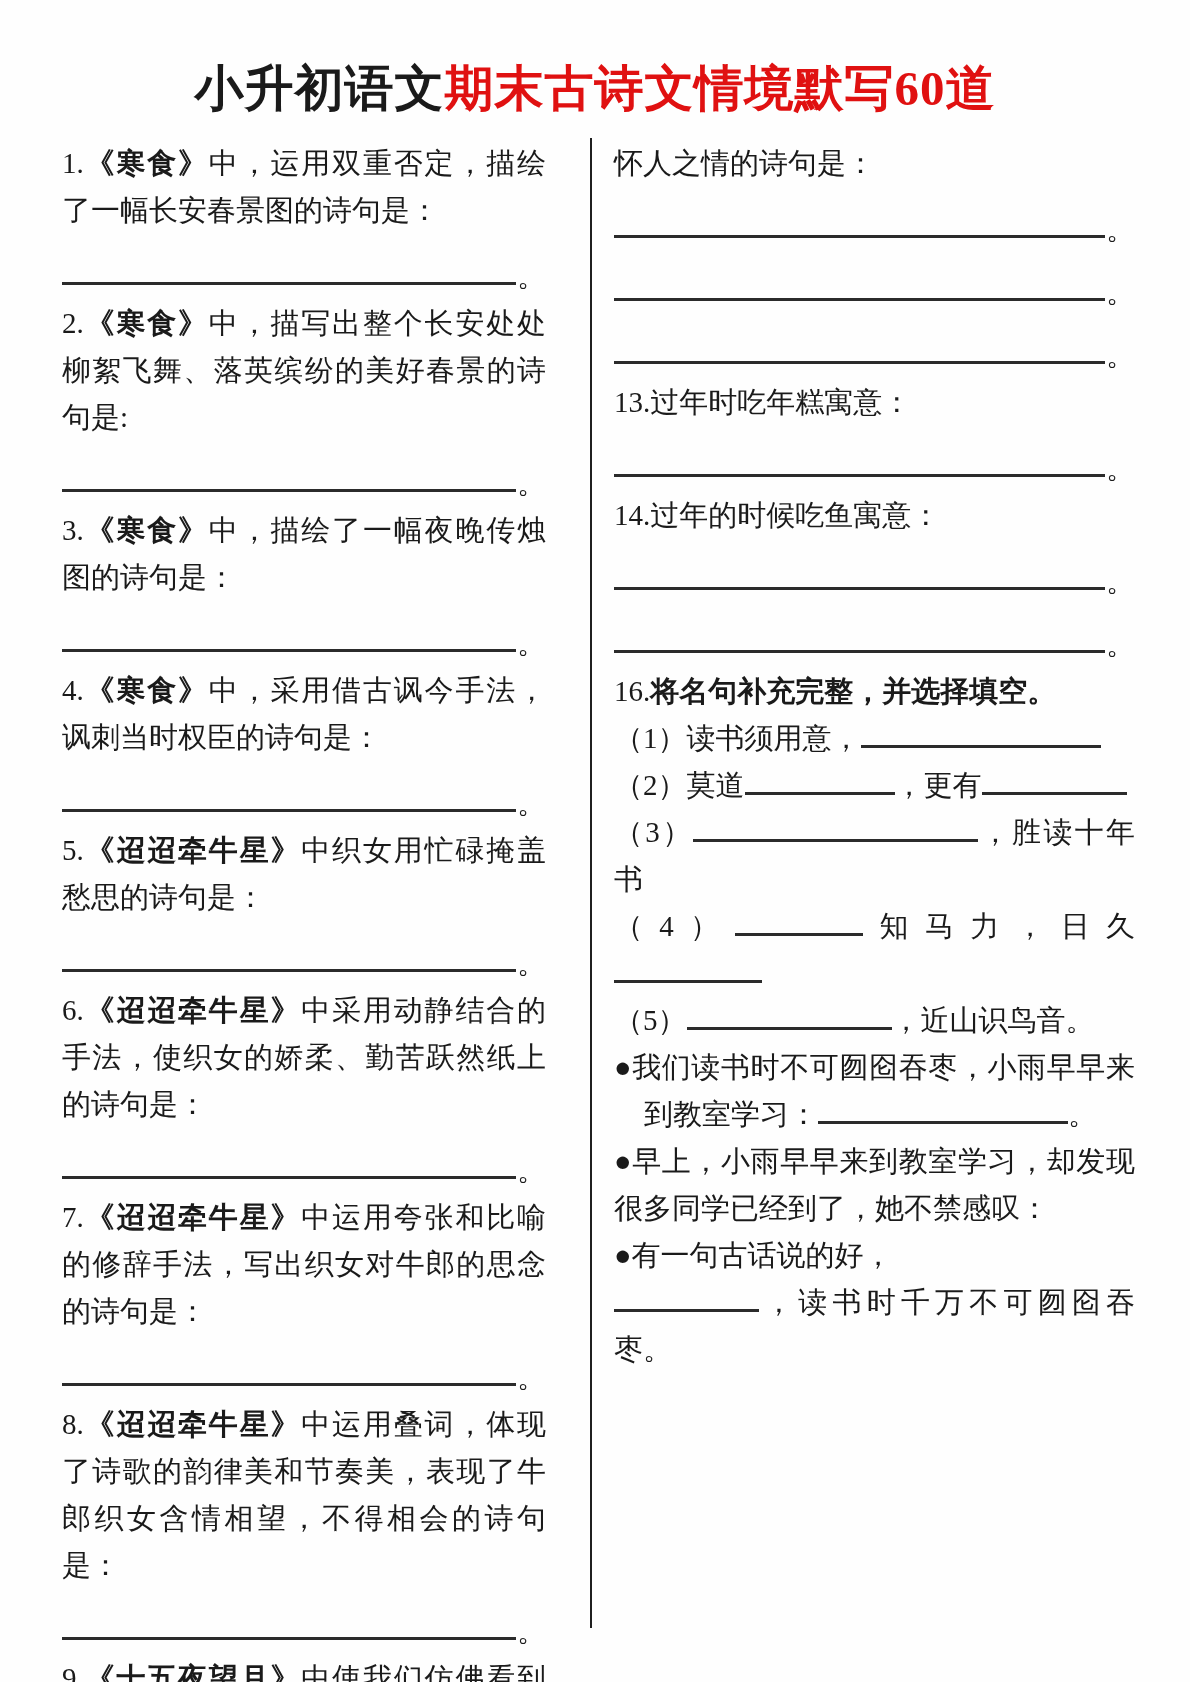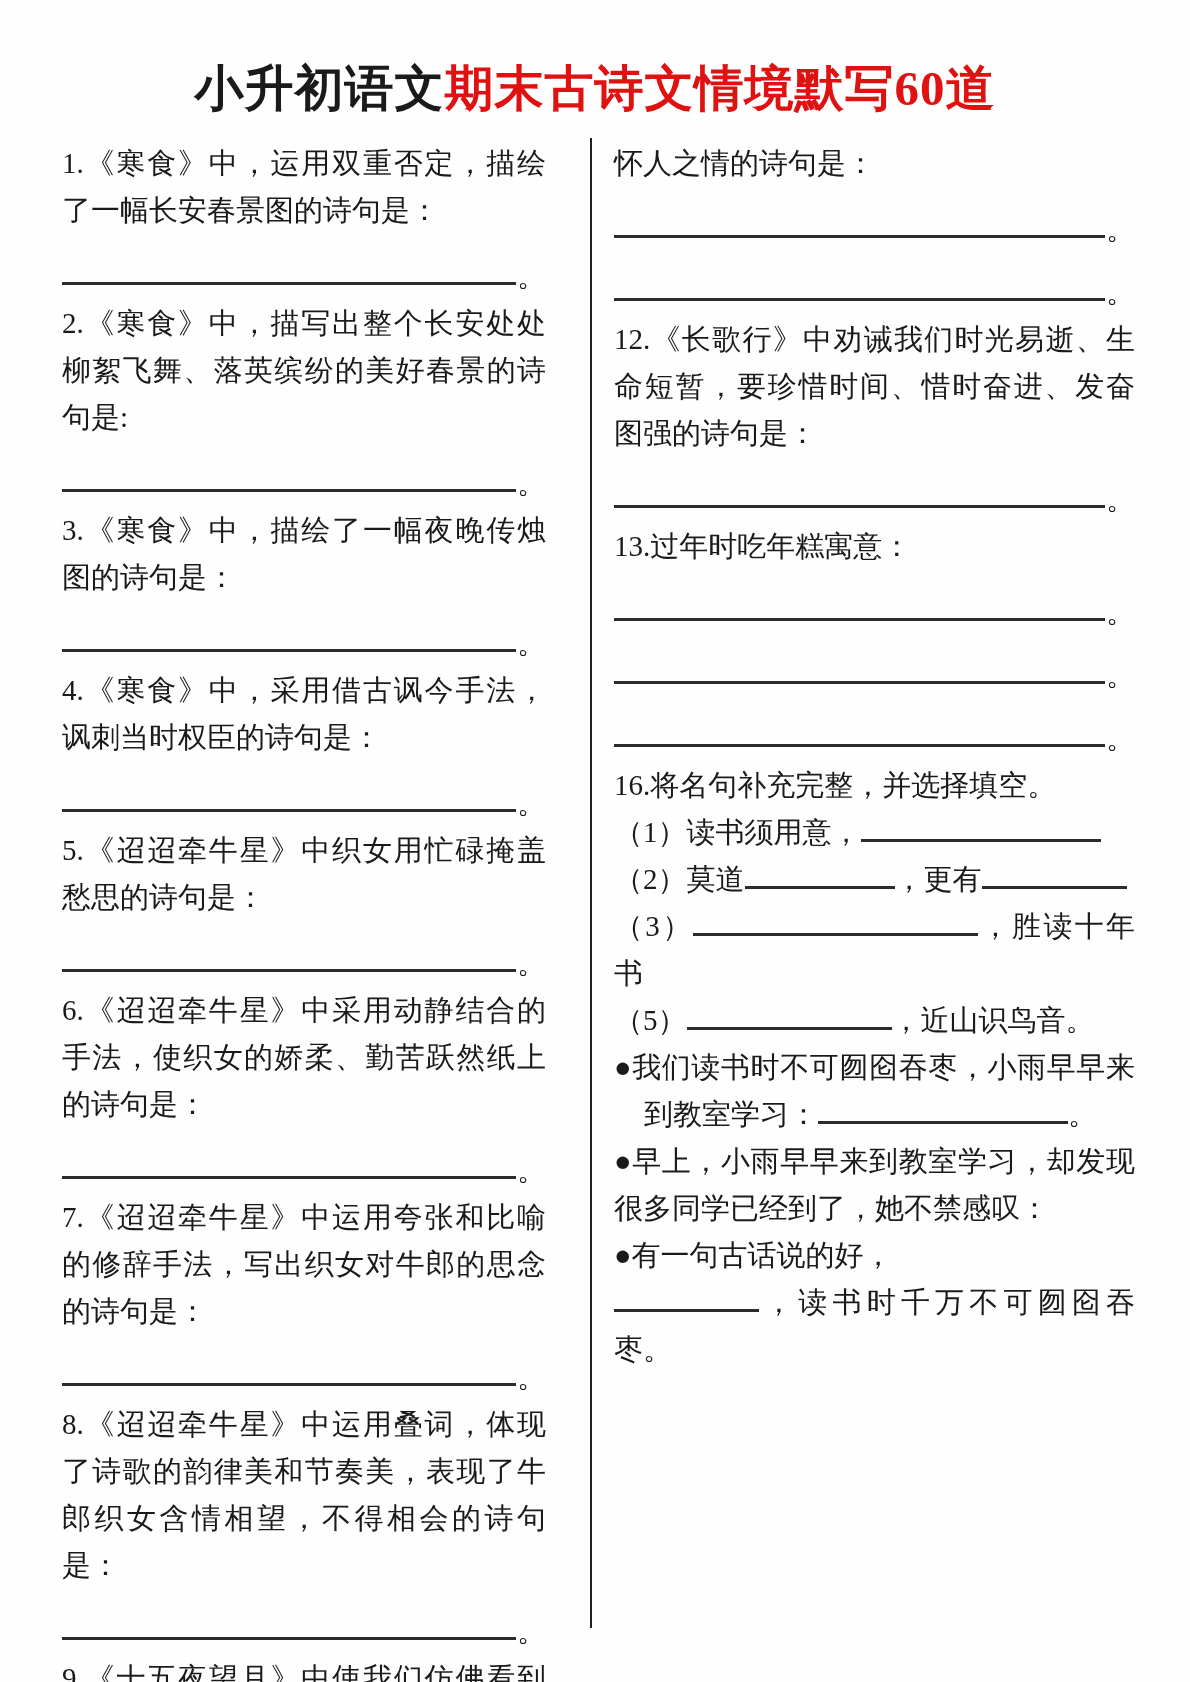--- a/index.html
+++ b/index.html
@@ -55,7 +55,7 @@
     text-justify: inter-ideograph;
     color: #1a1a1a;
   }
-  .qtext .bold { font-weight: normal; }
+  .qtext .bold { font-weight: bold; }
   .hang { padding-left: 30px; text-indent: -30px; }
 
   .iblank {

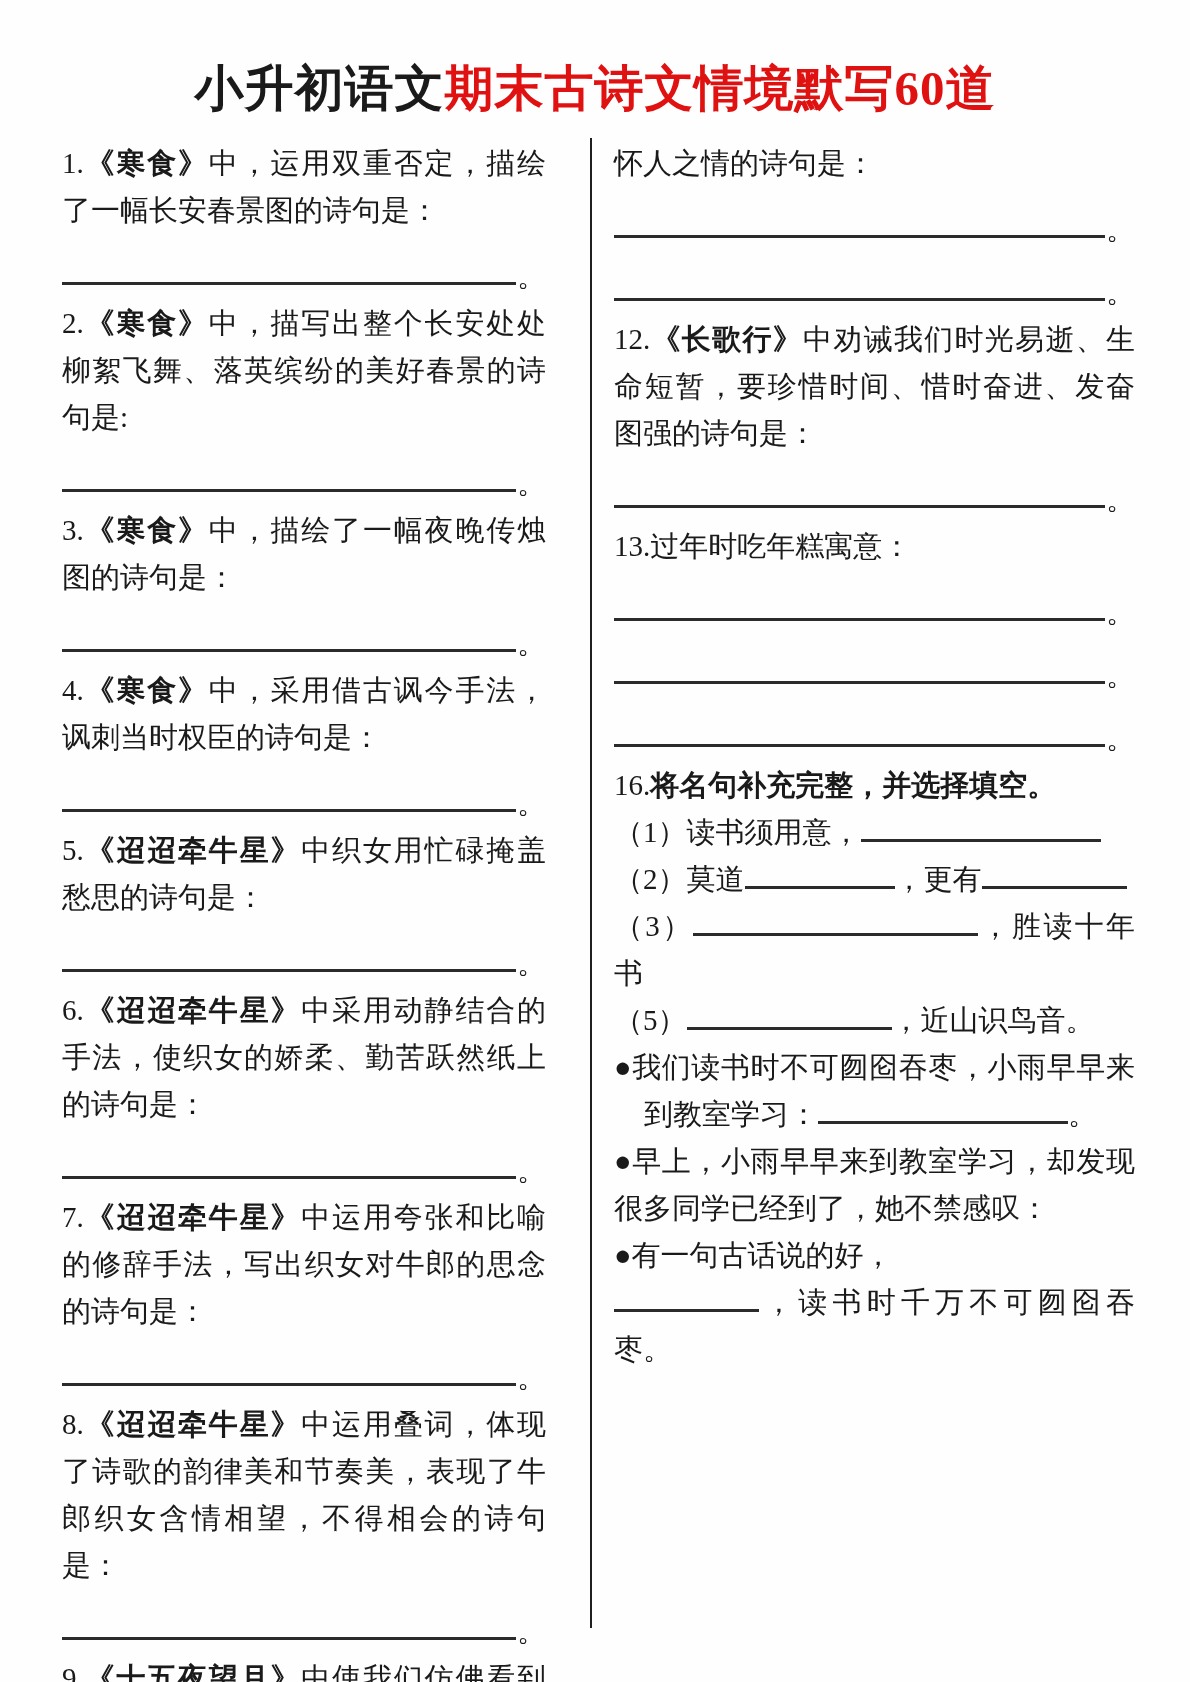--- a/index.html
+++ b/index.html
@@ -150,7 +150,6 @@
           <span class="aline" style="border-bottom-color: rgb(43, 43, 43);"></span>
           <span class="aperiod">。</span>
         </div>
-        <p class="qtext"><span>12.</span><span class="bold">《长歌行》</span><span>中劝诫我们时光易逝、生命短暂，要珍惜时间、惜时奋进、发奋图强的诗句是：</span></p>
         <div class="answer">
           <span class="aline" style="border-bottom-color: rgb(43, 43, 43);"></span>
           <span class="aperiod">。</span>

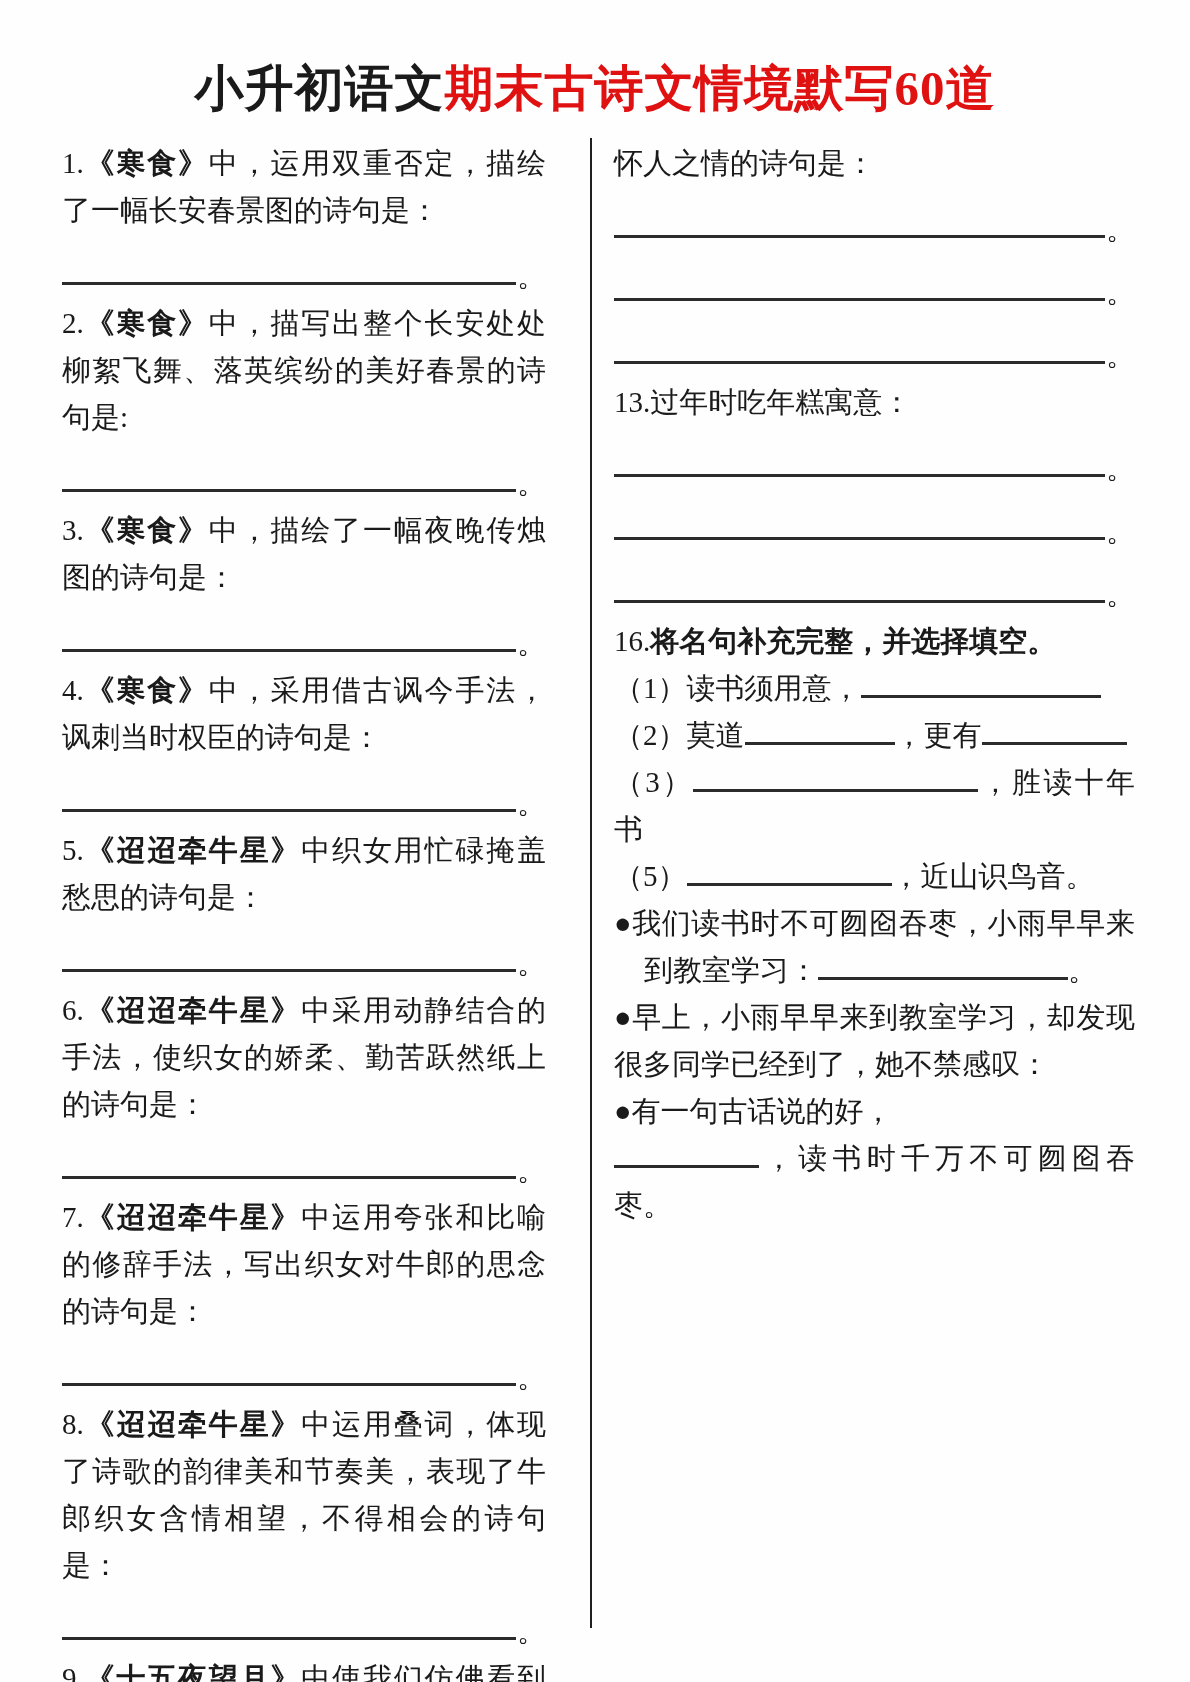--- a/index.html
+++ b/index.html
@@ -159,6 +159,7 @@
           <span class="aline" style="border-bottom-color: rgb(43, 43, 43);"></span>
           <span class="aperiod">。</span>
         </div>
+        <p class="qtext"><span>14.过年的时候吃鱼寓意：</span></p>
         <div class="answer">
           <span class="aline" style="border-bottom-color: rgb(43, 43, 43);"></span>
           <span class="aperiod">。</span>

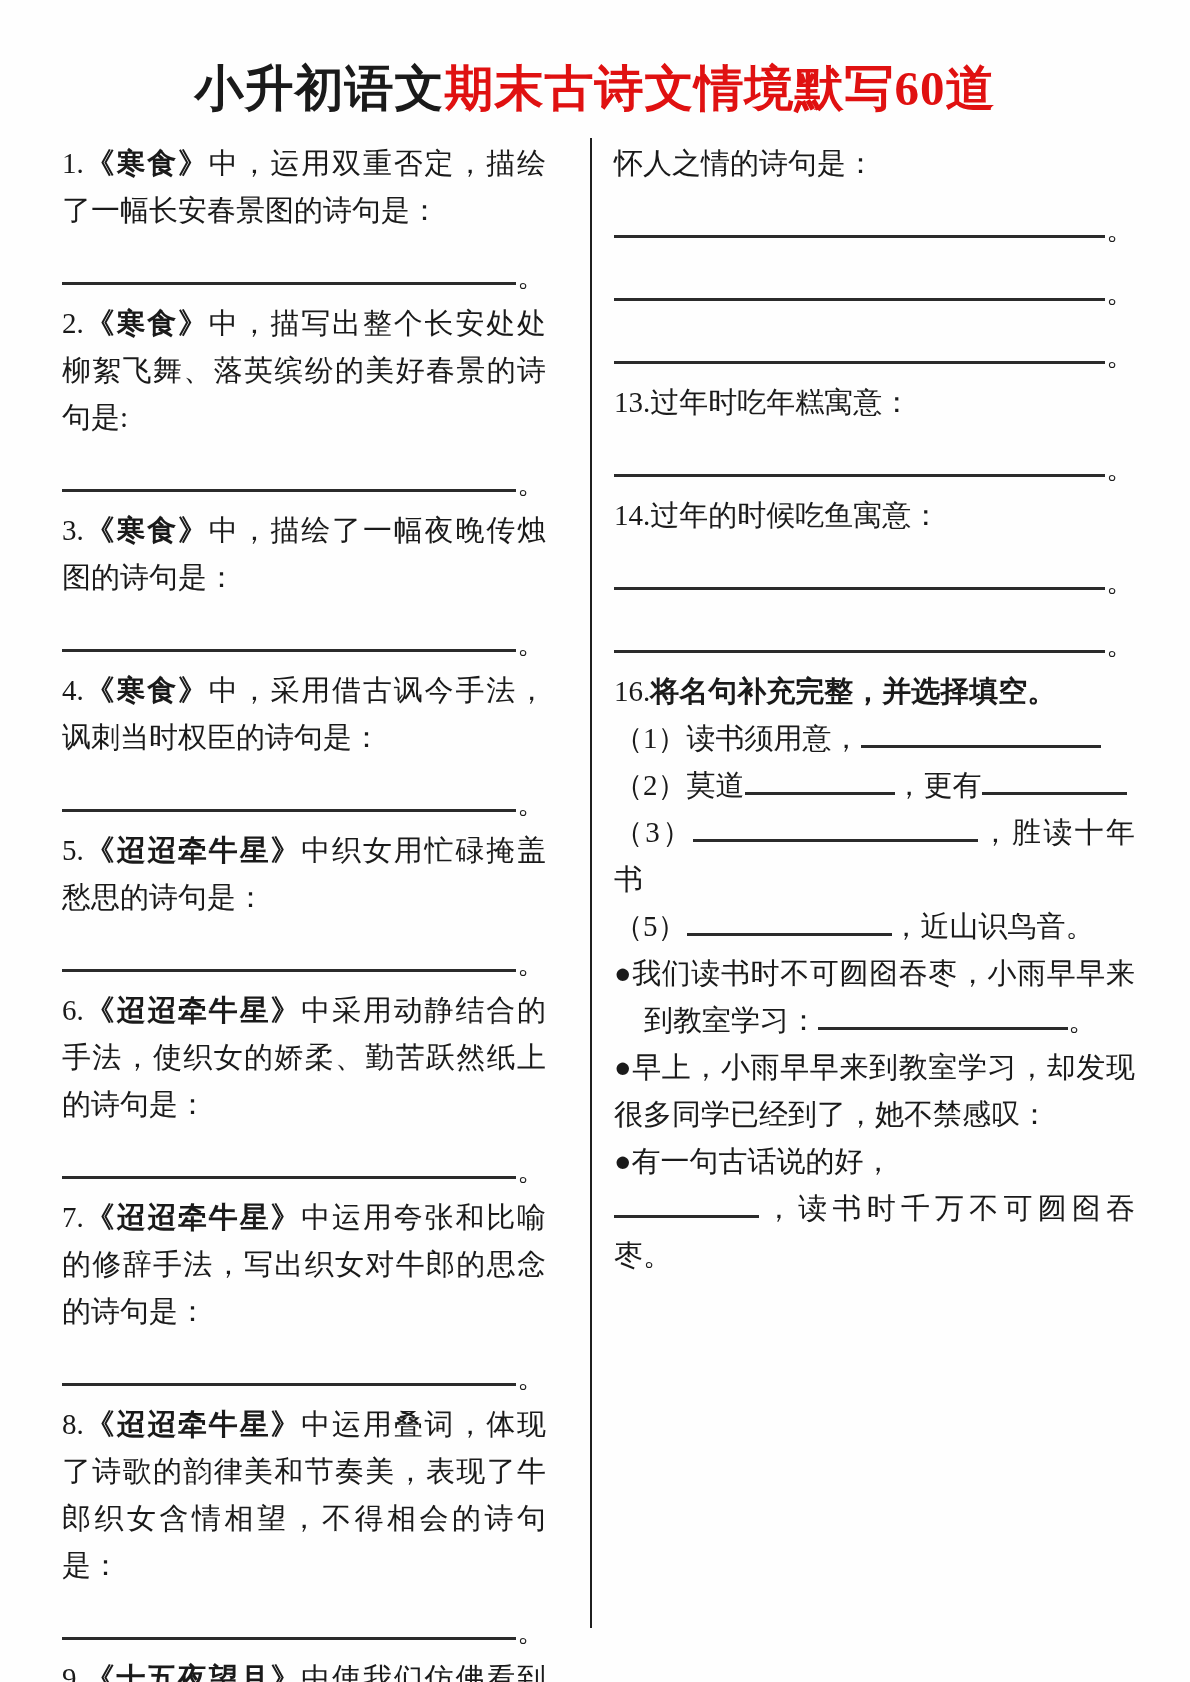--- a/index.html
+++ b/index.html
@@ -172,6 +172,7 @@
         <p class="qtext"><span>（1）读书须用意，</span><span class="iblank" style="width: 240px; border-bottom-color: rgb(43, 43, 43);"></span></p>
         <p class="qtext"><span>（2）莫道</span><span class="iblank" style="width: 150px; border-bottom-color: rgb(43, 43, 43);"></span><span>，更有</span><span class="iblank" style="width: 145px; border-bottom-color: rgb(43, 43, 43);"></span></p>
         <p class="qtext"><span>（3）</span><span class="iblank" style="width: 285px; border-bottom-color: rgb(43, 43, 43);"></span><span>，胜读十年书</span></p>
+        <p class="qtext"><span>（4）</span><span class="iblank" style="width: 128px; border-bottom-color: rgb(43, 43, 43);"></span><span>知马力，日久</span><span class="iblank" style="width: 148px; border-bottom-color: rgb(43, 43, 43);"></span></p>
         <p class="qtext"><span>（5）</span><span class="iblank" style="width: 205px; border-bottom-color: rgb(43, 43, 43);"></span><span>，近山识鸟音。</span></p>
         <p class="qtext hang"><span>●我们读书时不可囫囵吞枣，小雨早早来到教室学习：</span><span class="iblank" style="width: 250px; border-bottom-color: rgb(43, 43, 43);"></span><span>。</span></p>
         <p class="qtext"><span>●早上，小雨早早来到教室学习，却发现很多同学已经到了，她不禁感叹：</span></p>

